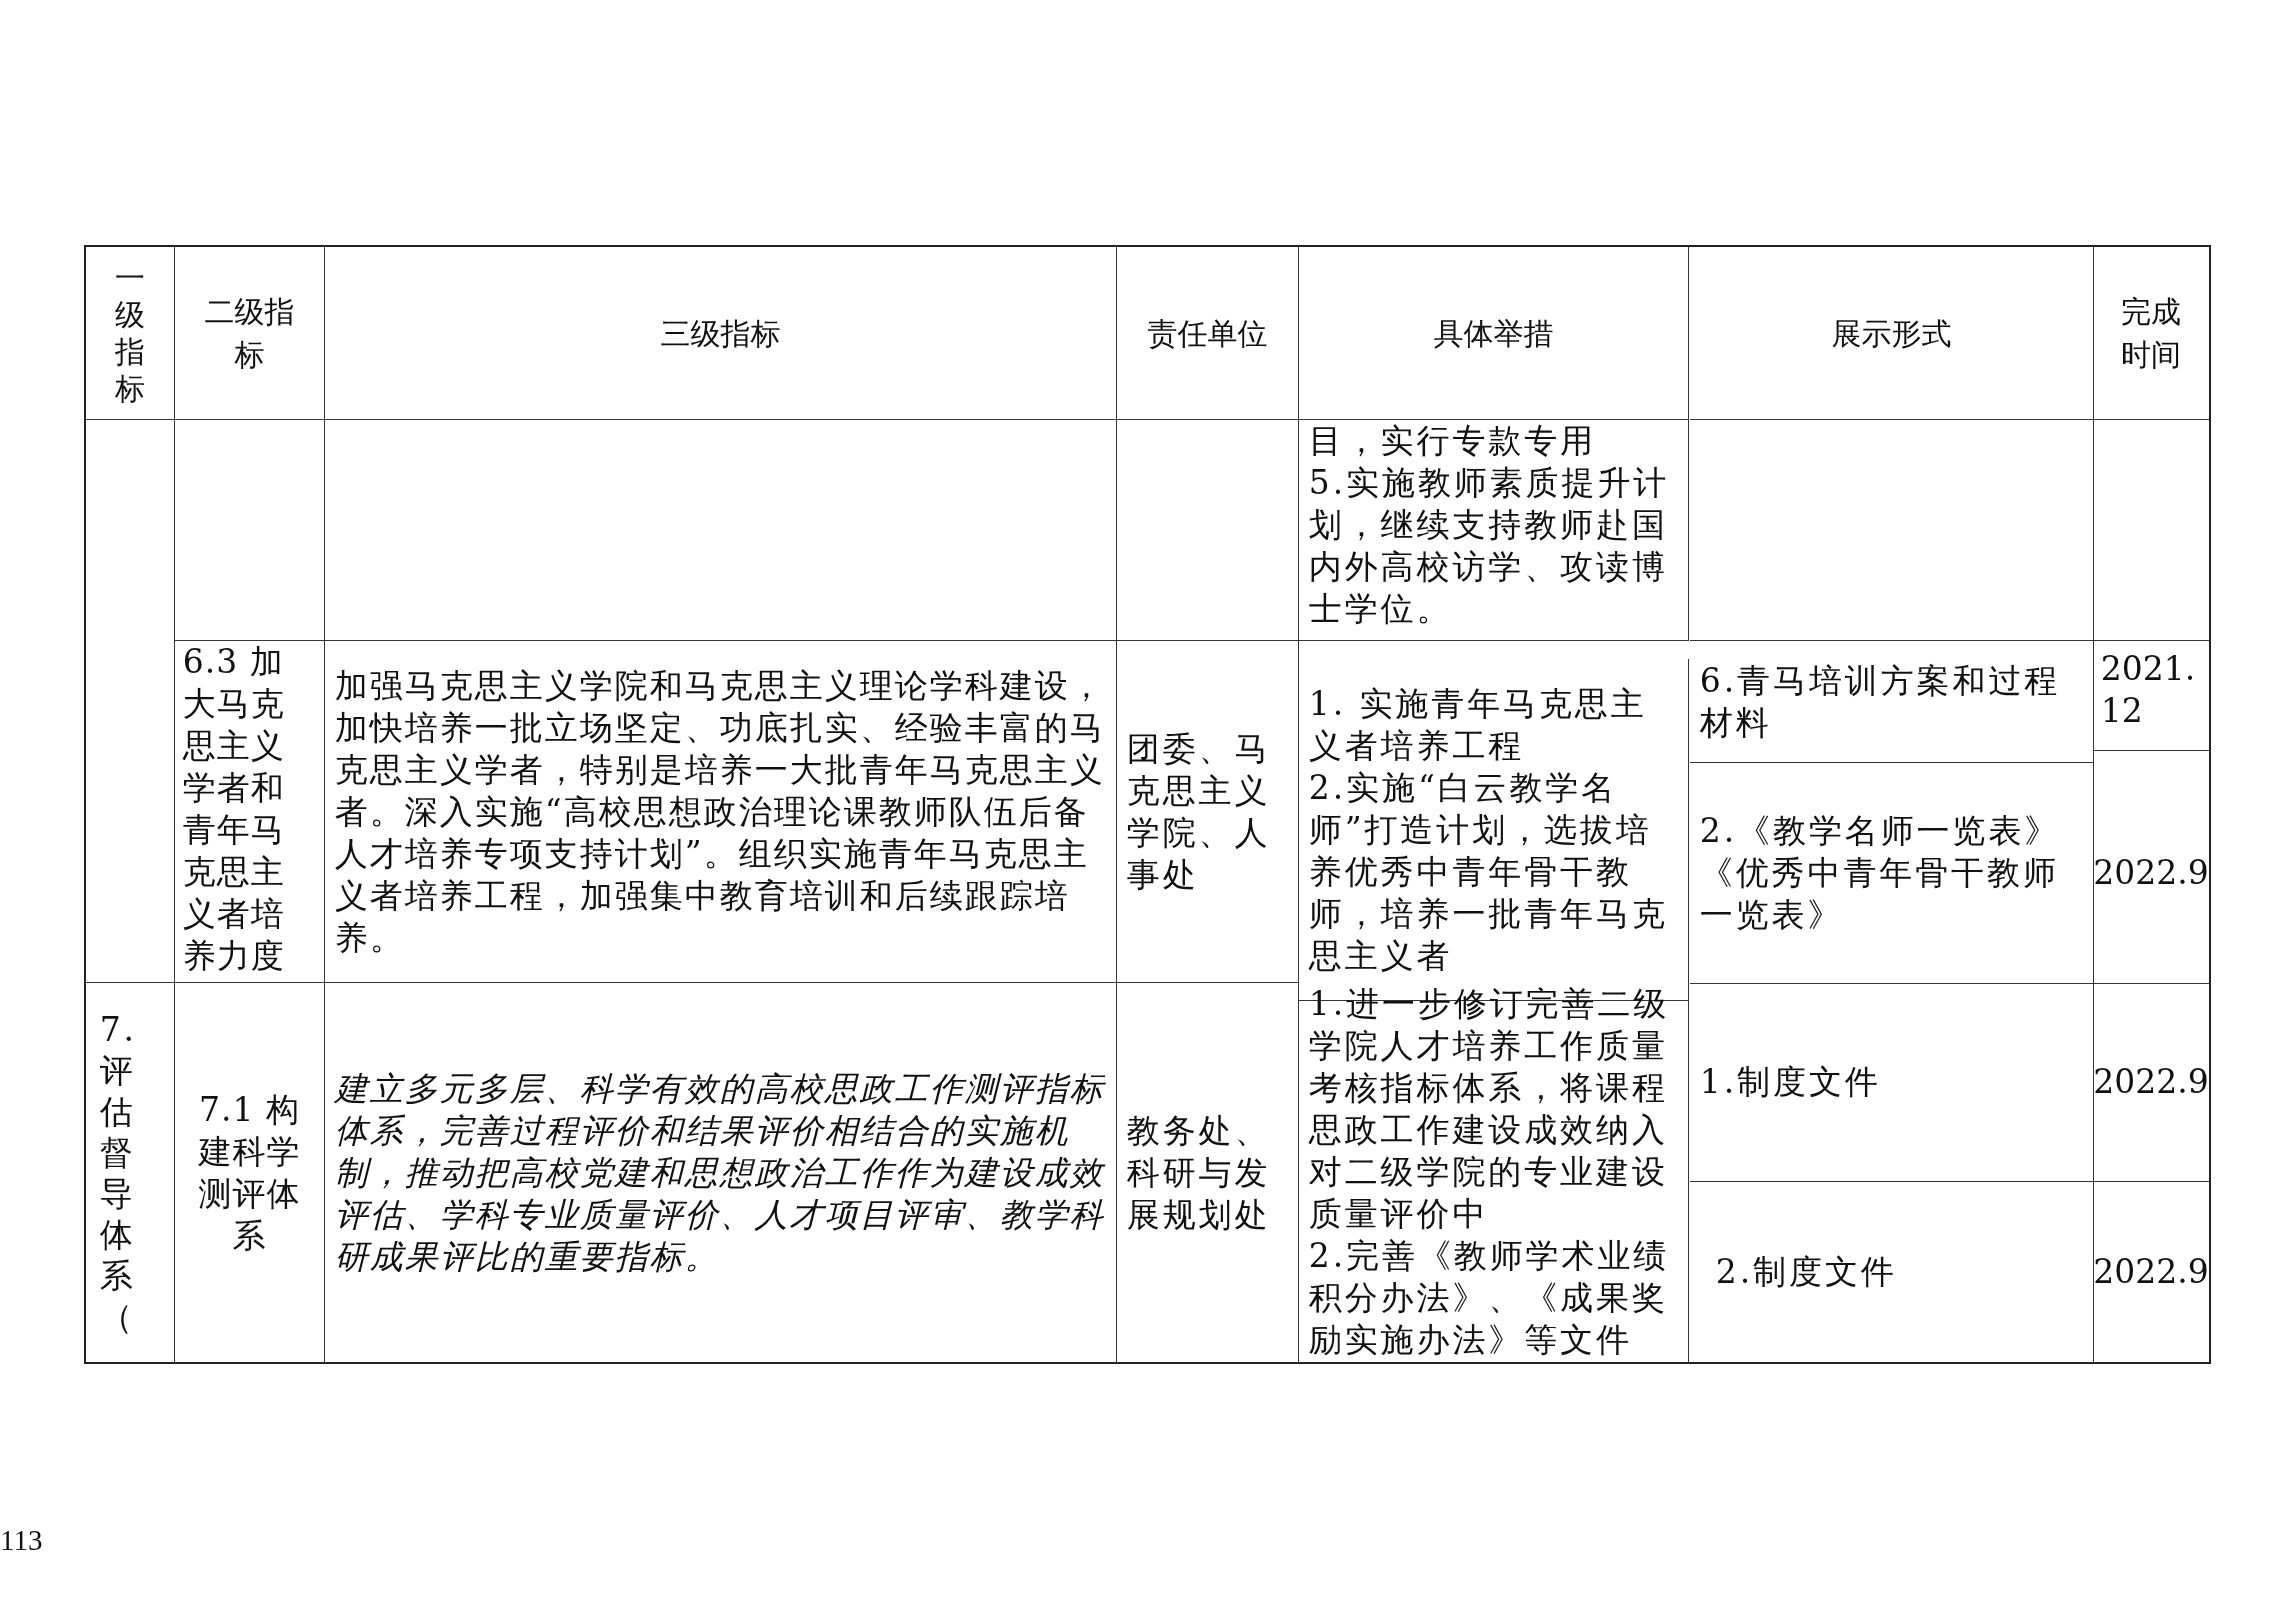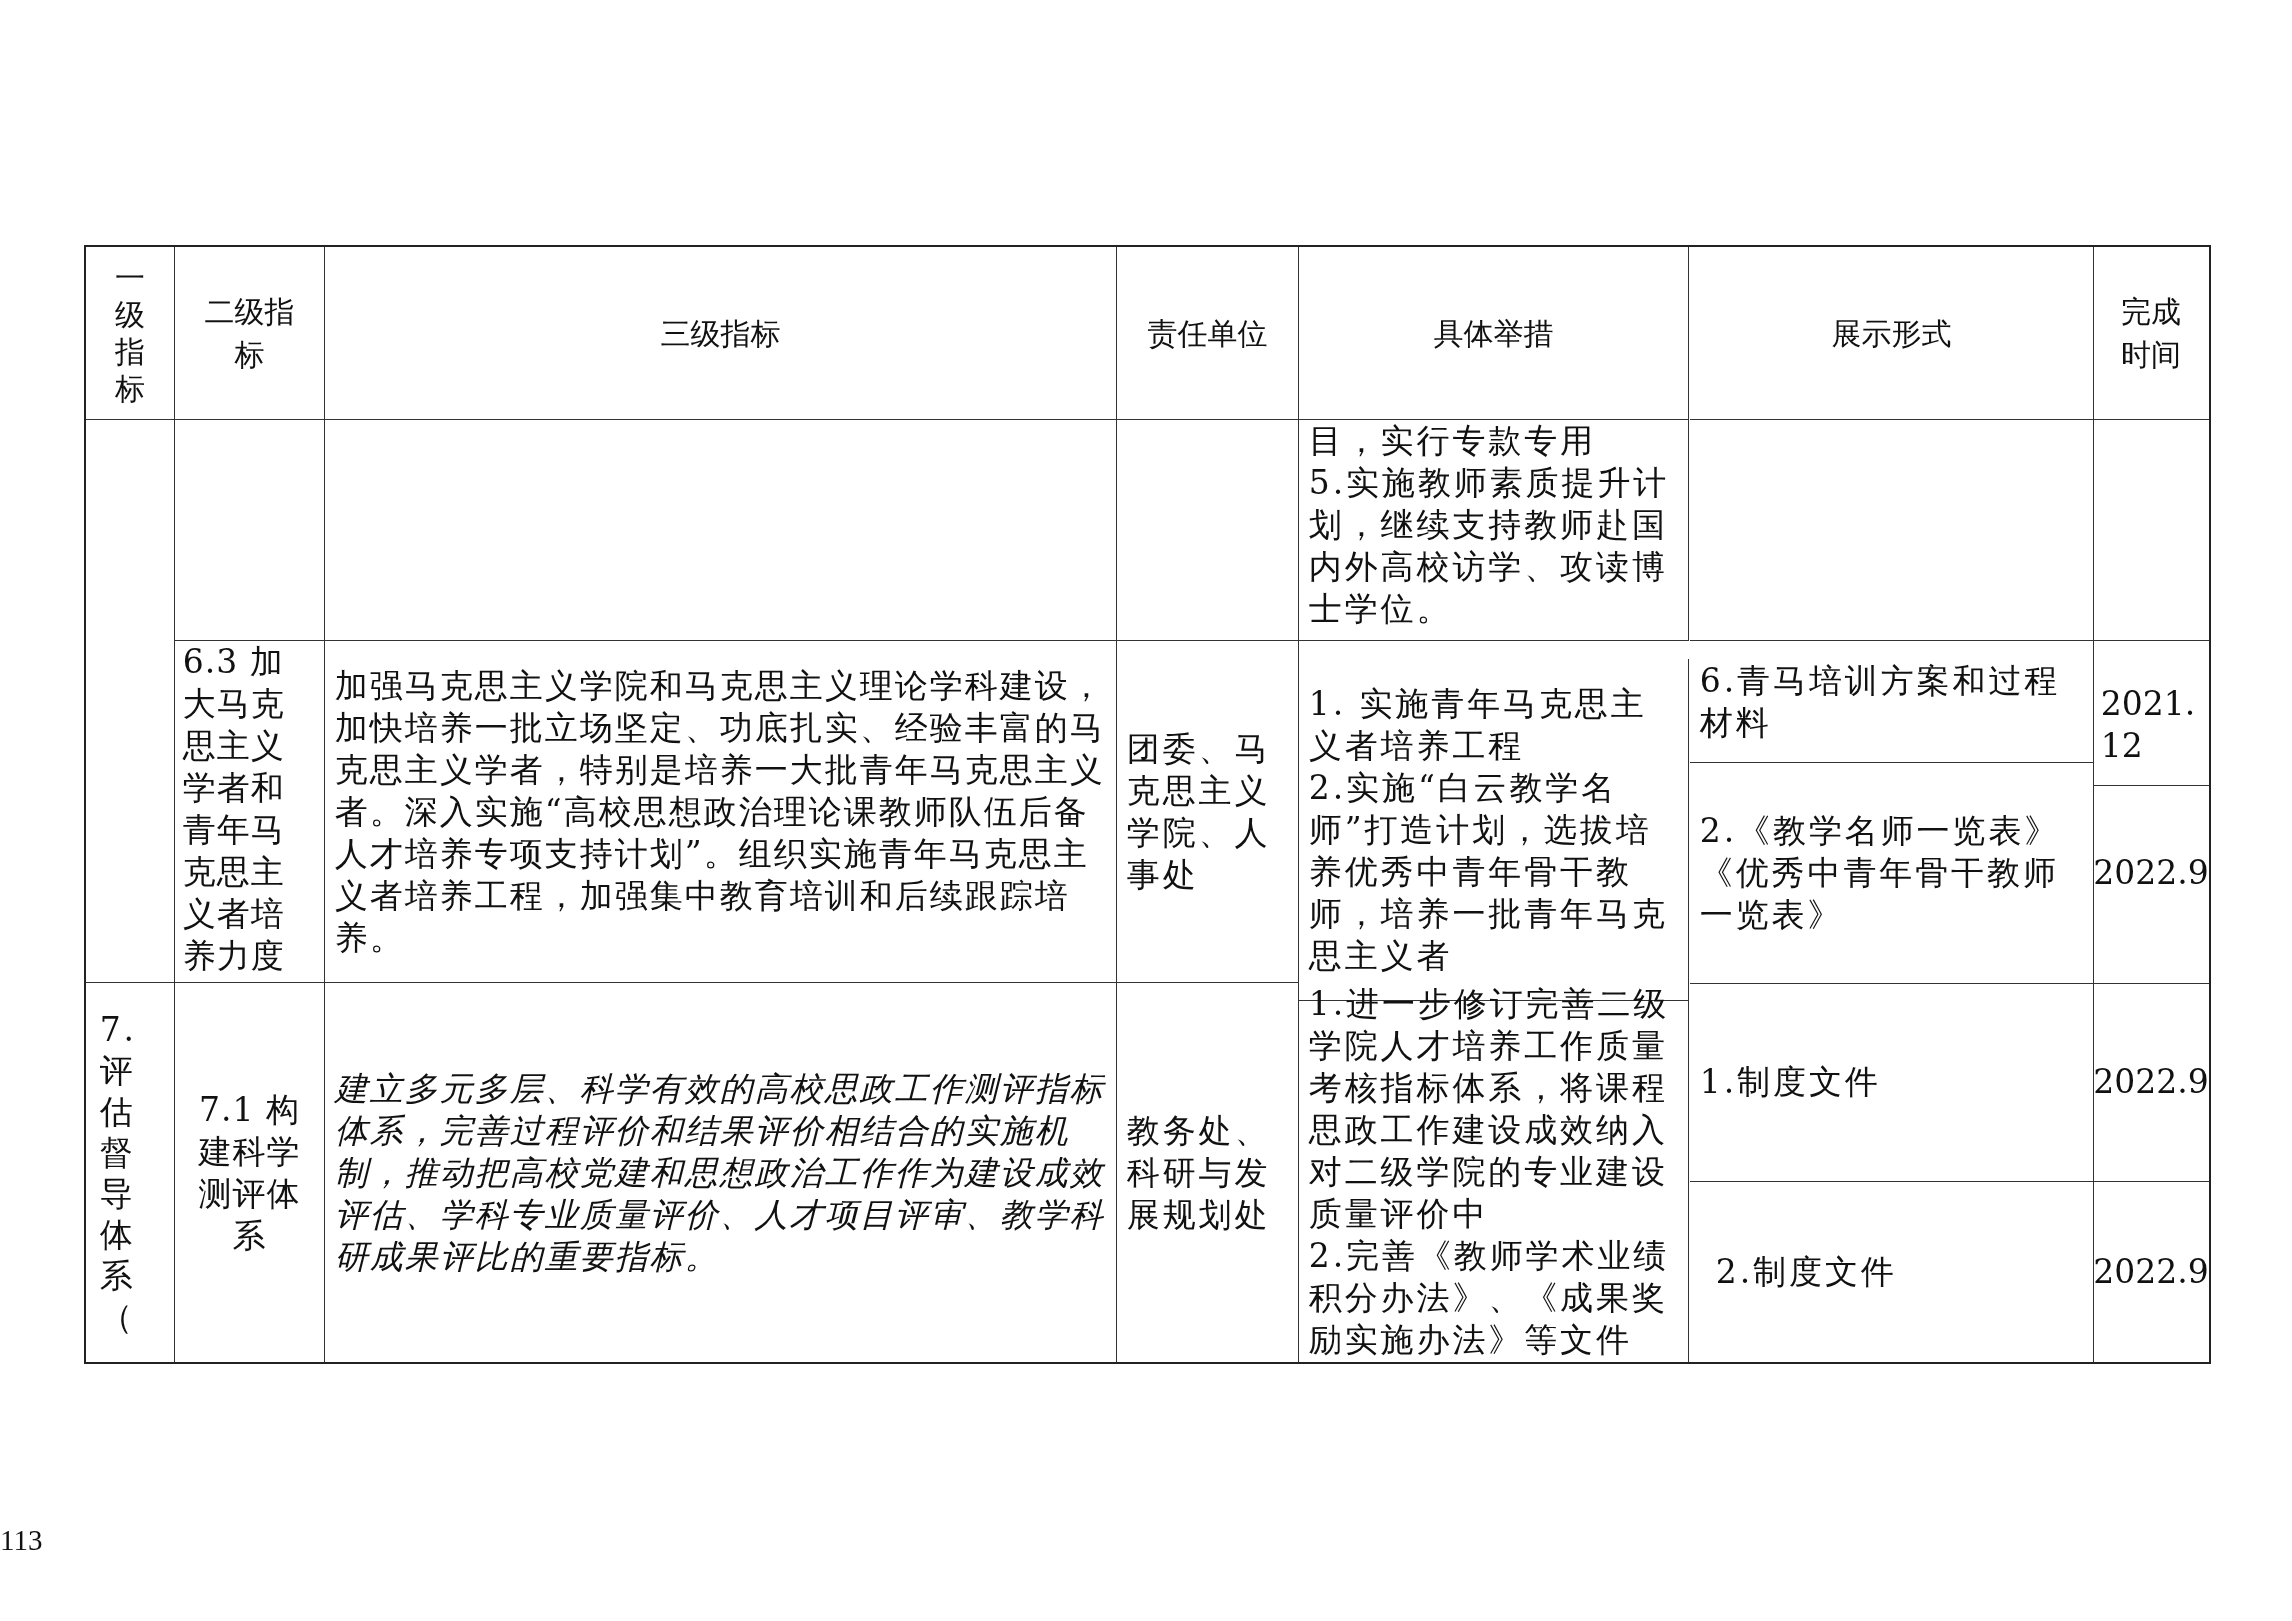--- a/index.html
+++ b/index.html
@@ -77,7 +77,7 @@
   <div class="cell body vcenter" style="left:1604px;top:394px;width:404px;height:122px;">
     <span class="txt">6.青马培训方案和过程材料</span>
   </div>
-  <div class="cell body vcenter" style="left:2007px;top:417px;width:116px;height:122px;border-right:none;letter-spacing:0;">
+  <div class="cell body vcenter" style="left:2007px;top:382px;width:116px;height:122px;border-right:none;letter-spacing:0;">
     <span class="txt" style="word-break:break-all;padding:0 7.8px;">2021.12</span>
   </div>
   <div class="cell body vcenter" style="left:1604px;top:516px;width:404px;height:221px;">

